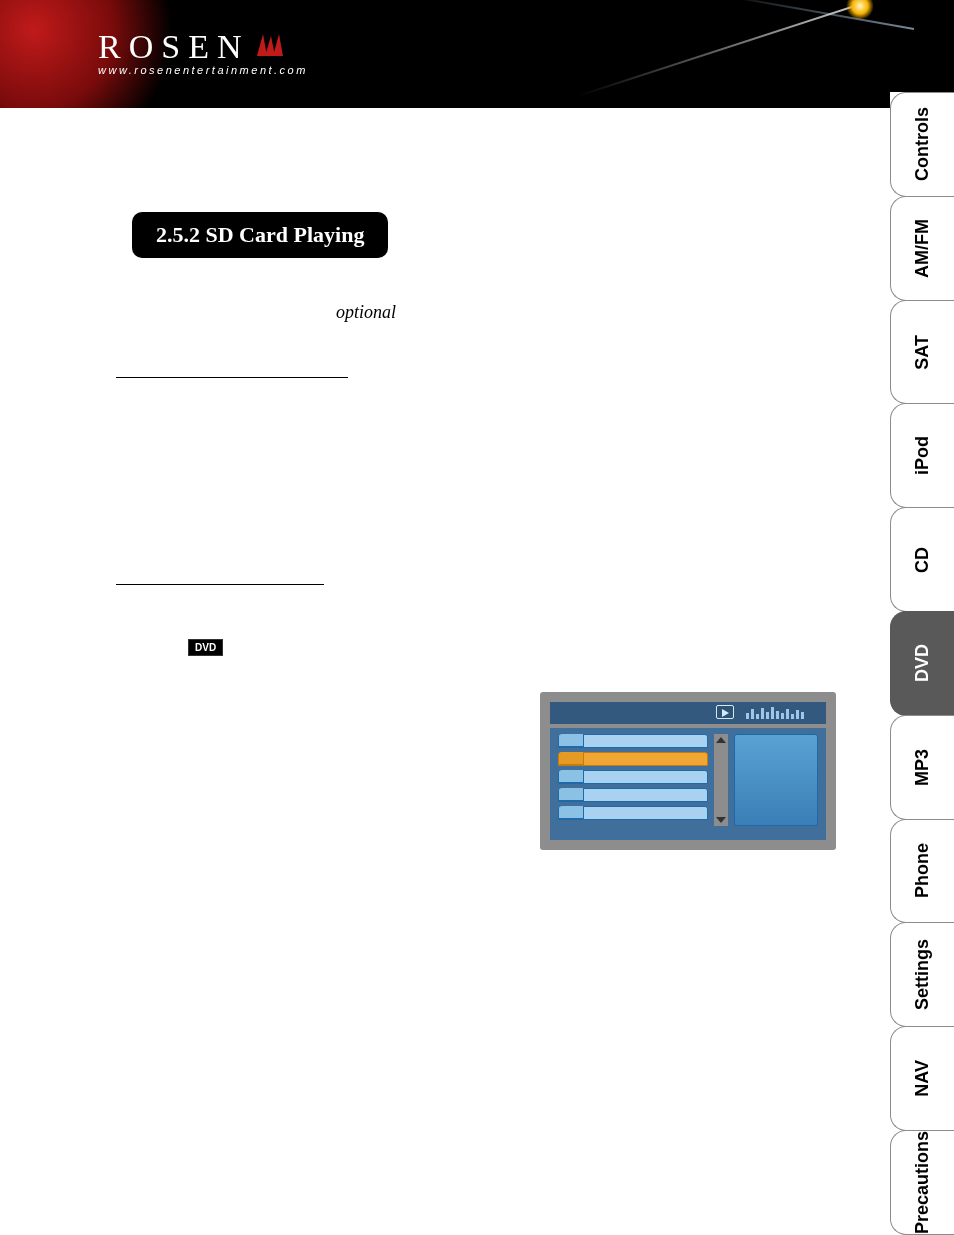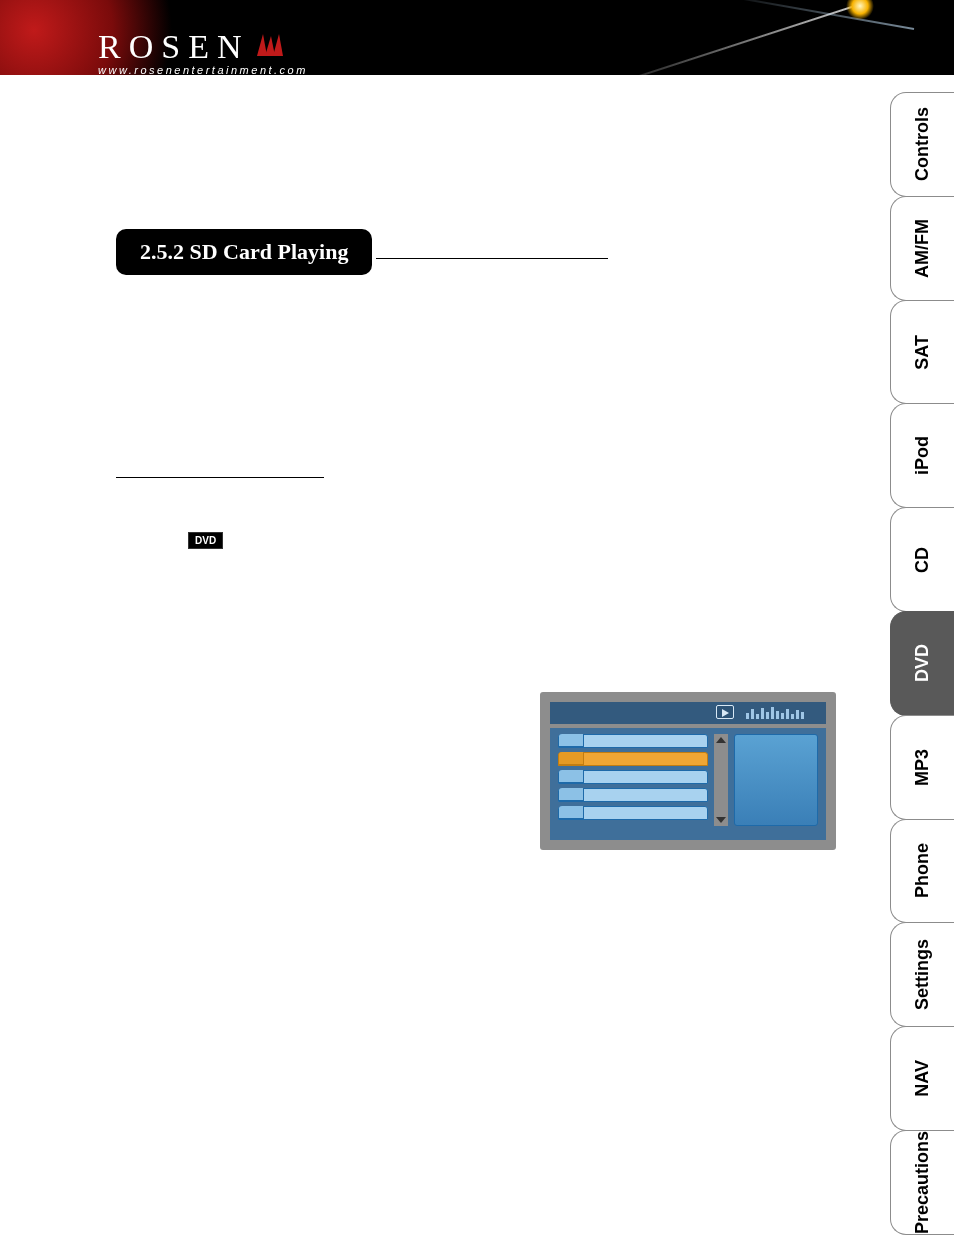--- a/index.html
+++ b/index.html
@@ -15,7 +15,7 @@
   
   .header {
     width: 100%;
-    height: 75px;
+    height: 108px;
     background: #000;
     position: relative;
     overflow: hidden;

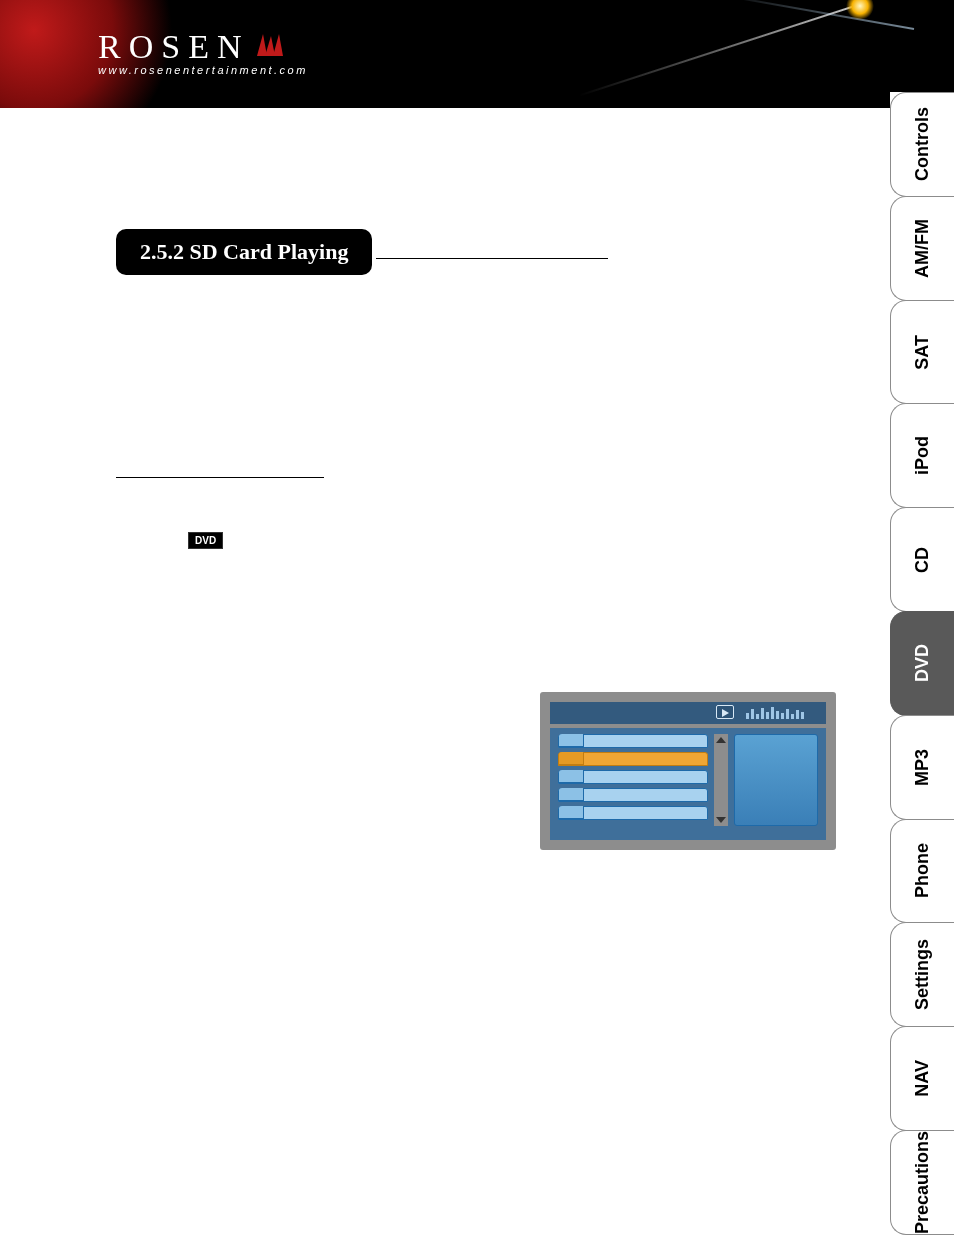--- a/index.html
+++ b/index.html
@@ -139,6 +139,7 @@
     font-size: 22px;
     padding: 10px 24px;
     border-radius: 10px;
+    margin-left: 16px;
   }
   .optional {
     font-style: italic;

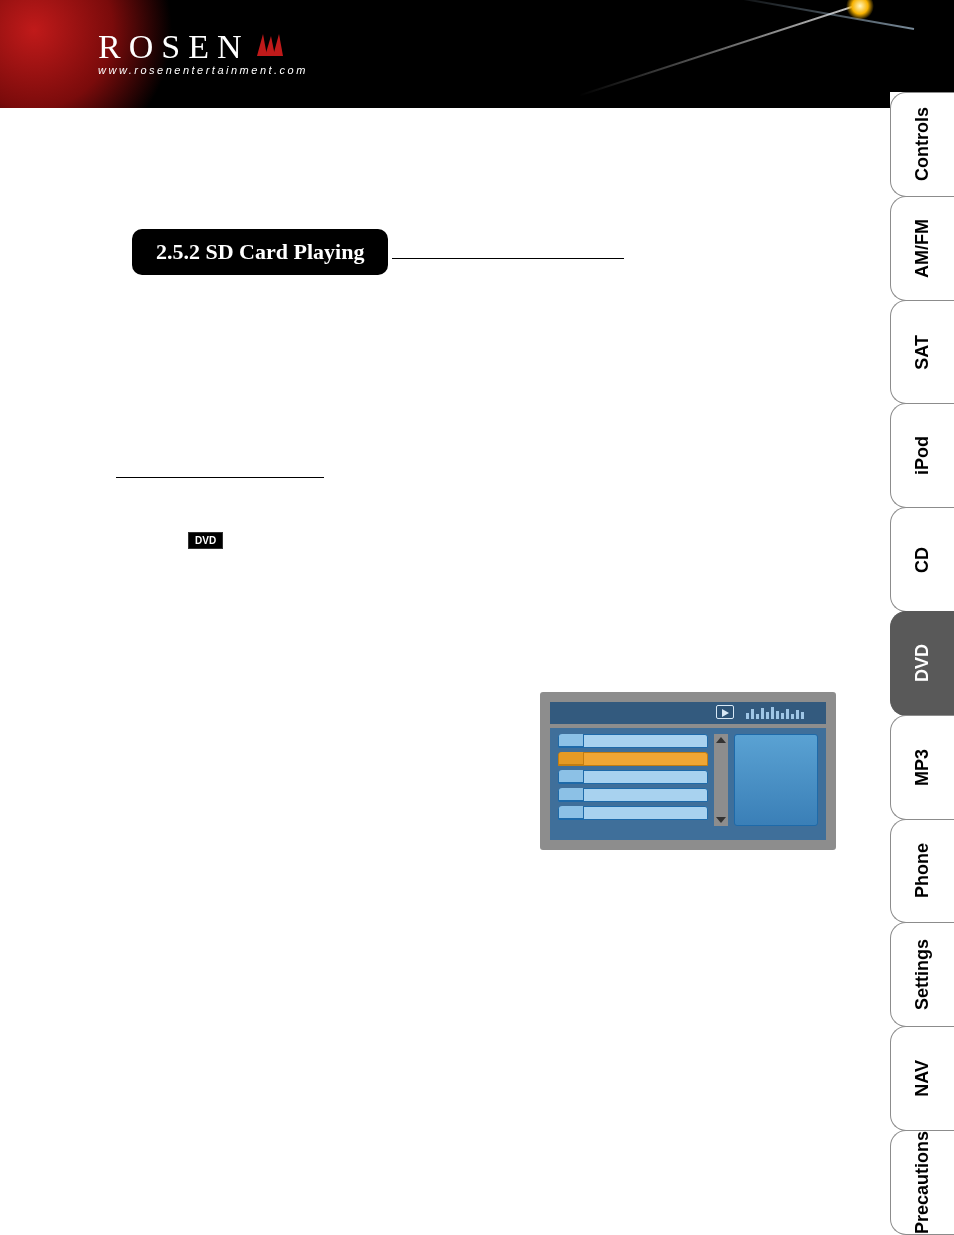--- a/index.html
+++ b/index.html
@@ -317,6 +317,7 @@
     <span>2.5.2 SD Card Playing</span>
   </div>
 
+  <div class="optional">optional</div>
 
   <div class="subhead" style="width:232px;">
     <span></span>

